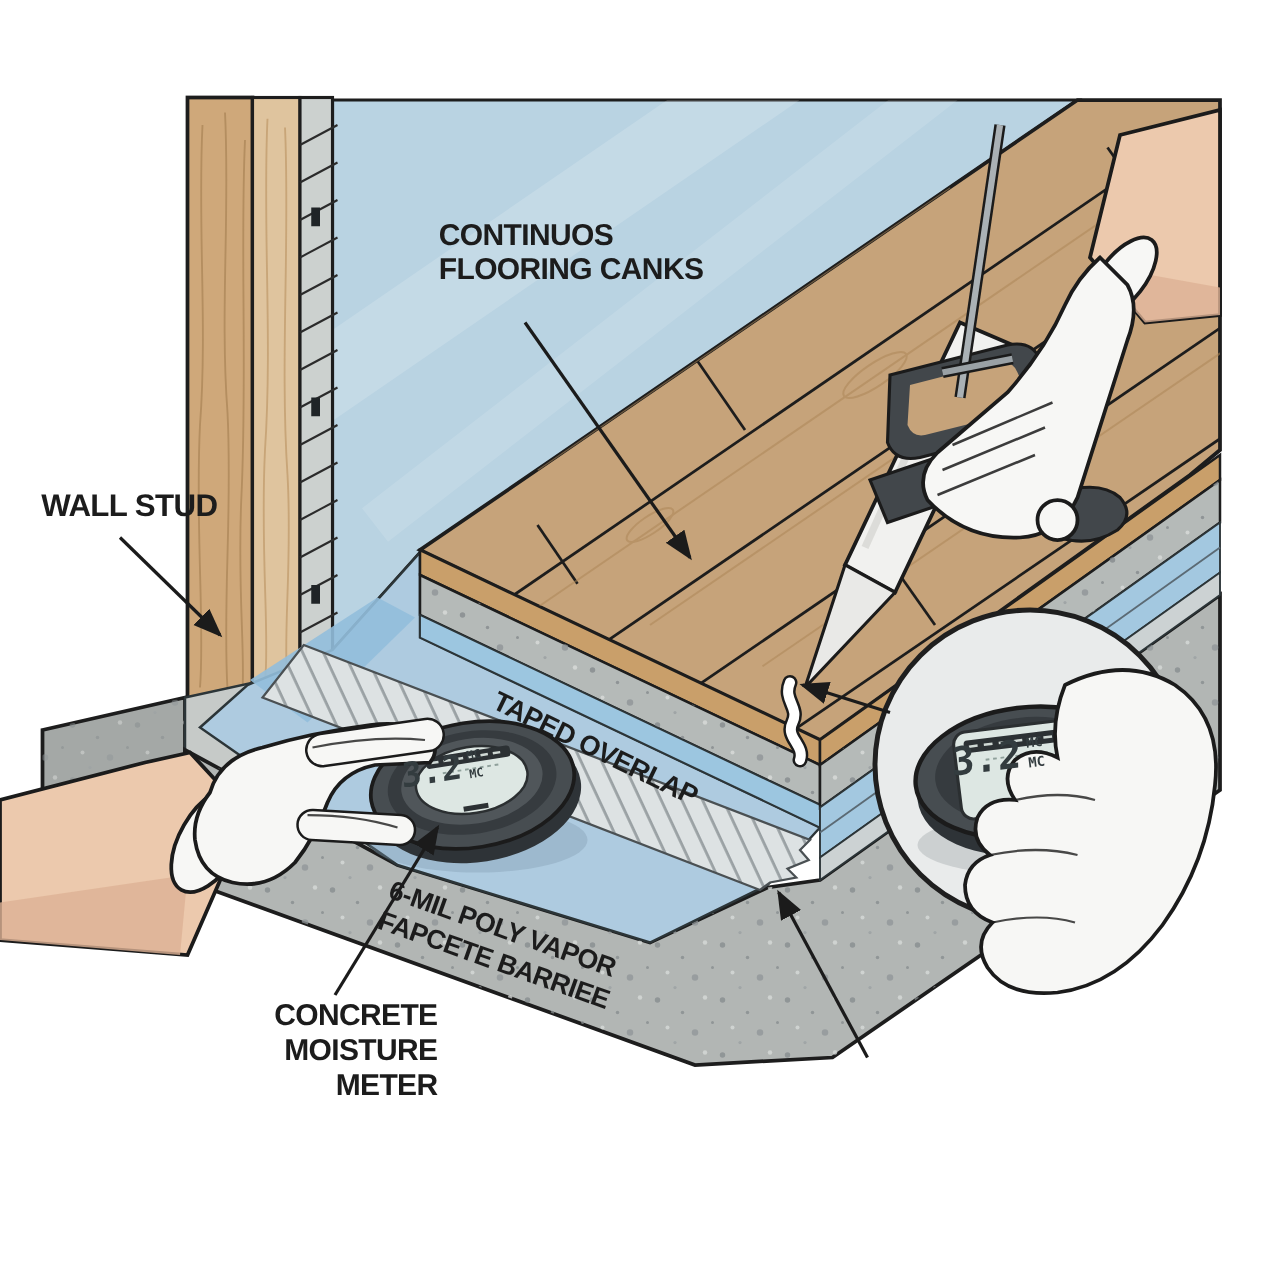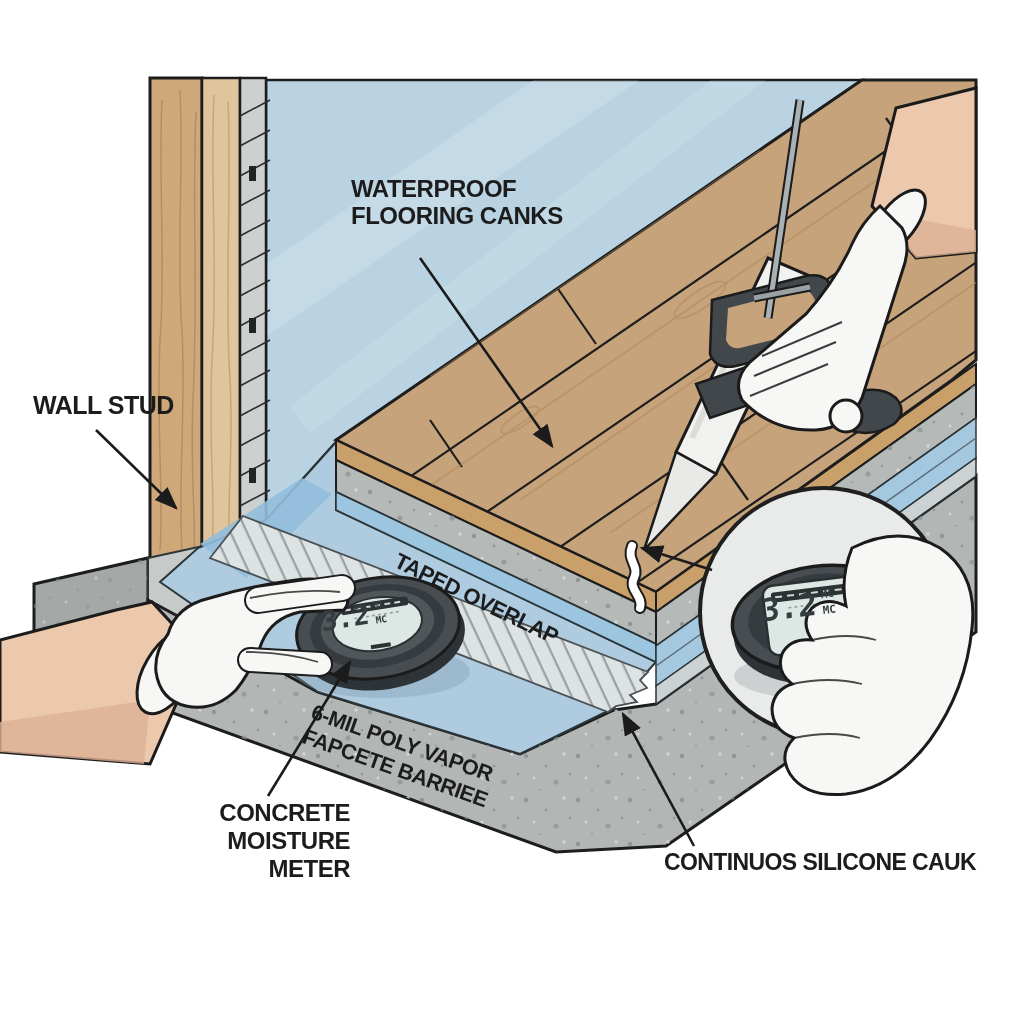--- a/index.html
+++ b/index.html
@@ -230,7 +230,7 @@
   </g>
 </svg>
 
-  <div class="lbl lbl-waterproof">WATERPROOF
+  <div class="lbl lbl-waterproof">CONTINUOS
 FLOORING CANKS</div>
   <div class="lbl lbl-wallstud">WALL STUD</div>
   <div class="lbl lbl-taped">TAPED OVERLAP</div>

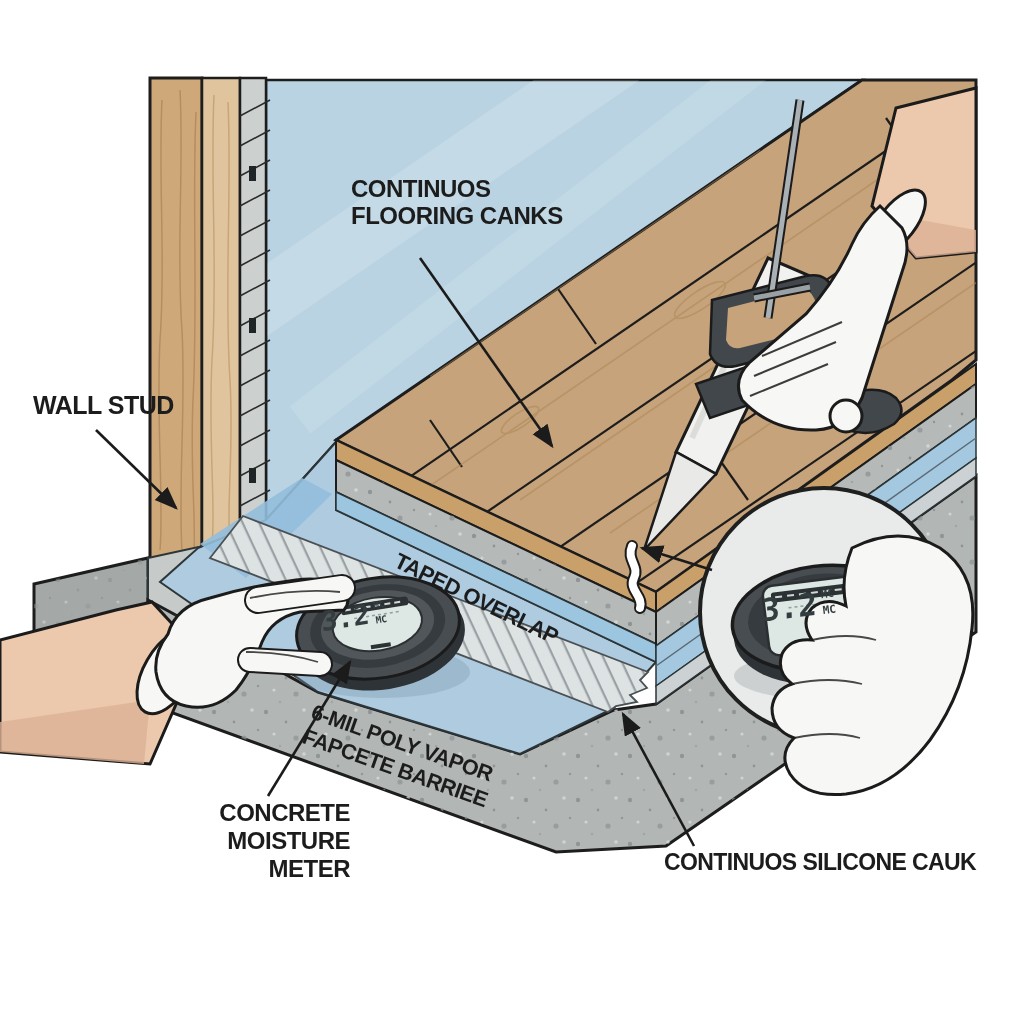--- a/index.html
+++ b/index.html
@@ -239,7 +239,6 @@
   <div class="lbl lbl-cmm">CONCRETE
 MOISTURE
 METER</div>
-  <div class="lbl lbl-caulk">CONTINUOS SILICONE CAUK</div>
 
   <div class="reading reading-main">
     <span class="big">3.2</span>

